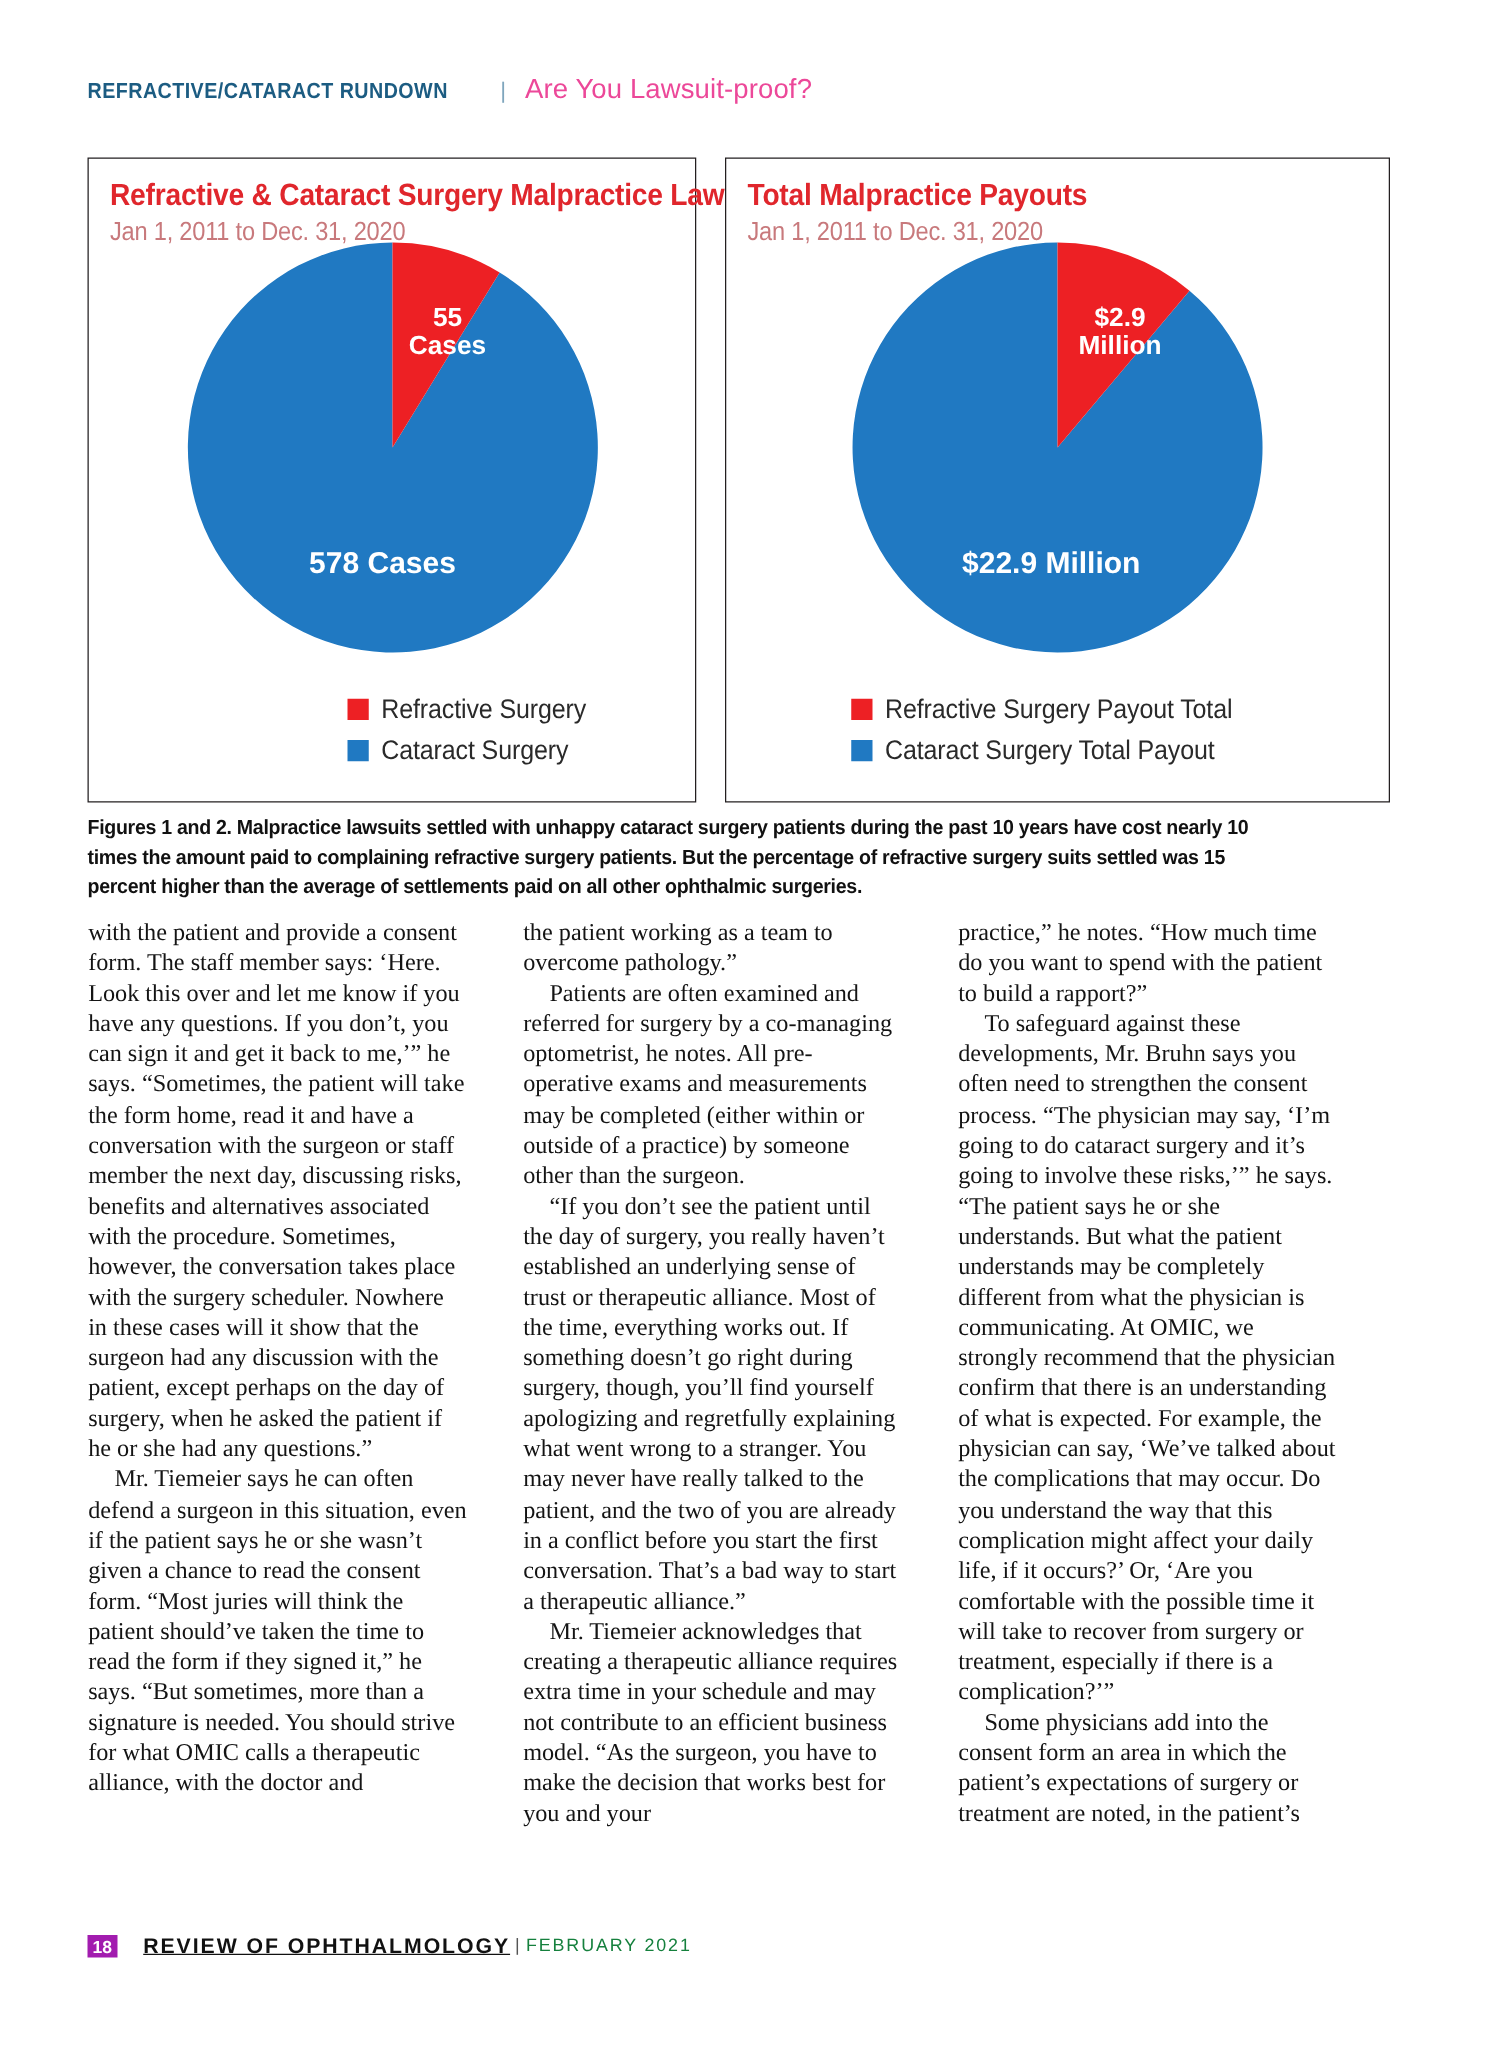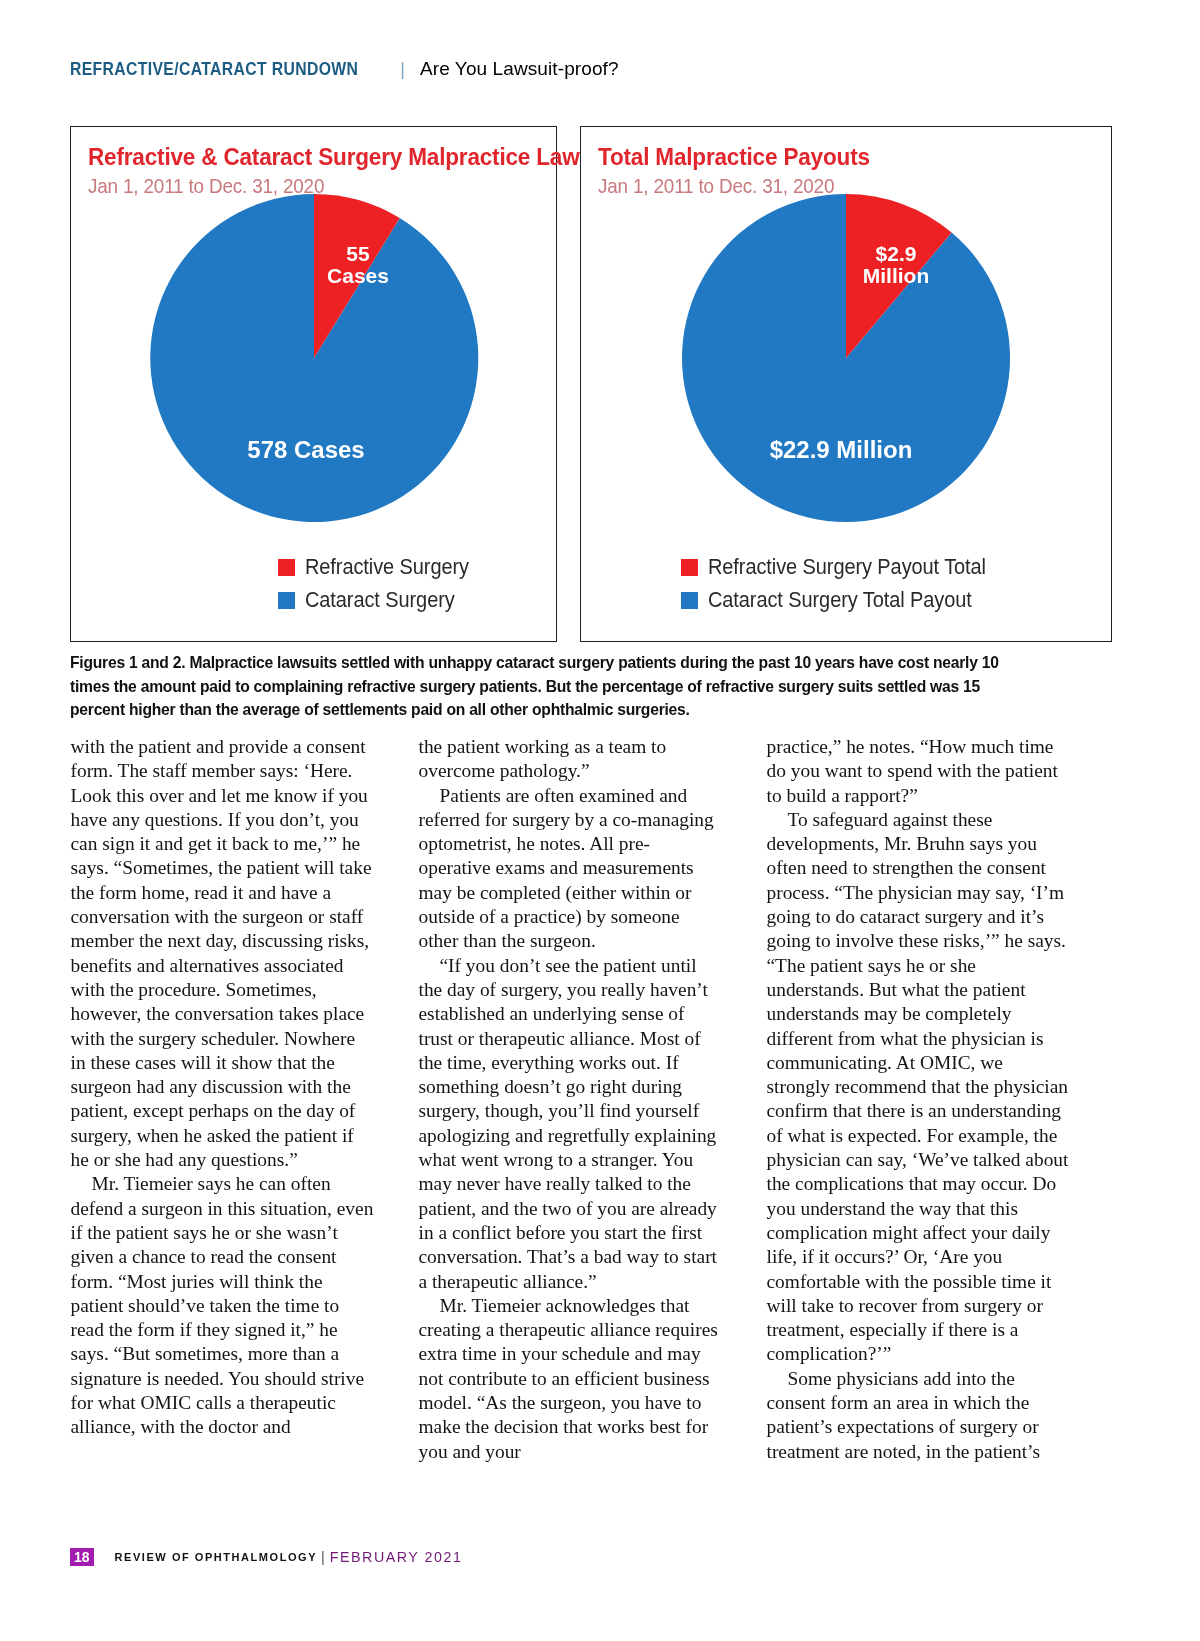--- a/index.html
+++ b/index.html
@@ -45,8 +45,8 @@
   }
   #running-head .rh-title {
     font-family: "Liberation Sans", sans-serif;
-    font-size: 19px;
-    color: #000000;
+    font-size: 22px;
+    color: #ec4899;
     letter-spacing: 0.1px;
   }
 

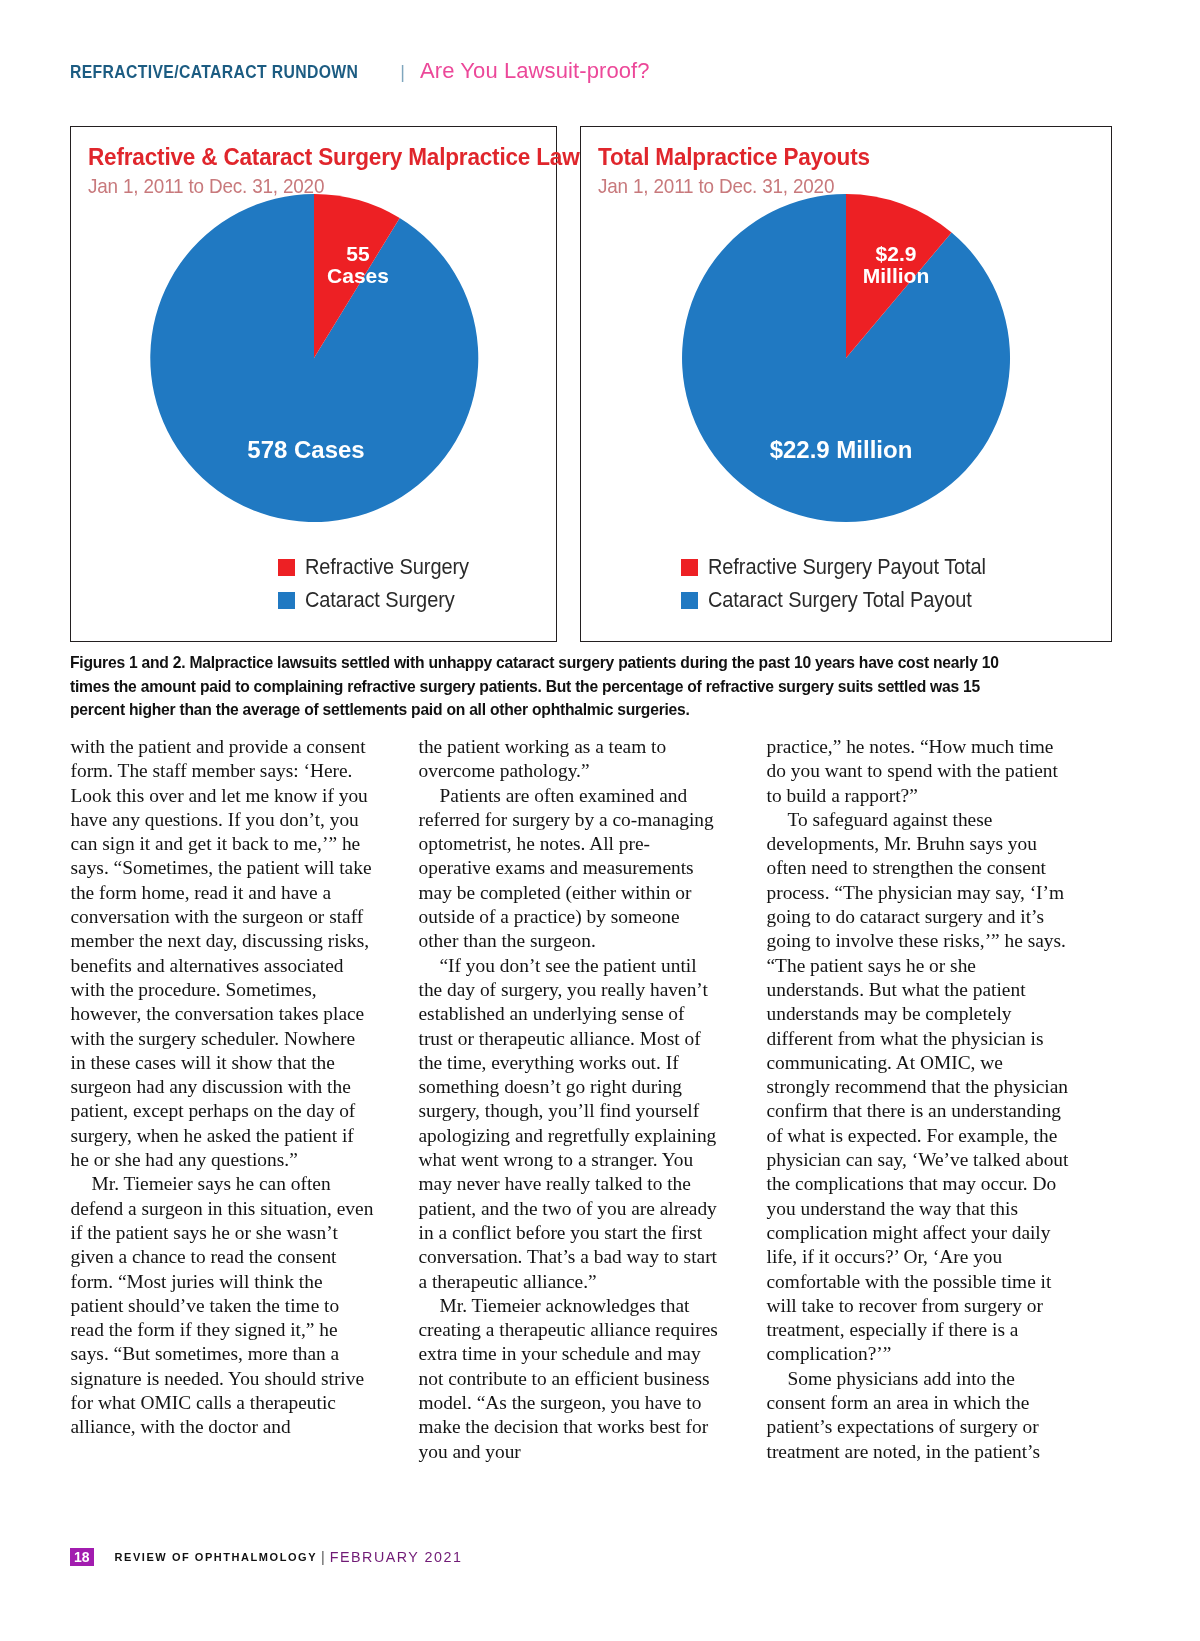--- a/index.html
+++ b/index.html
@@ -199,9 +199,10 @@
   #footer-pub {
     font-family: "Liberation Sans", sans-serif;
     font-weight: bold;
-    font-size: 11px;
+    font-size: 17px;
     letter-spacing: 1.55px;
     color: #111111;
+    text-decoration: underline;
   }
   #footer-sep {
     font-family: "Liberation Sans", sans-serif;

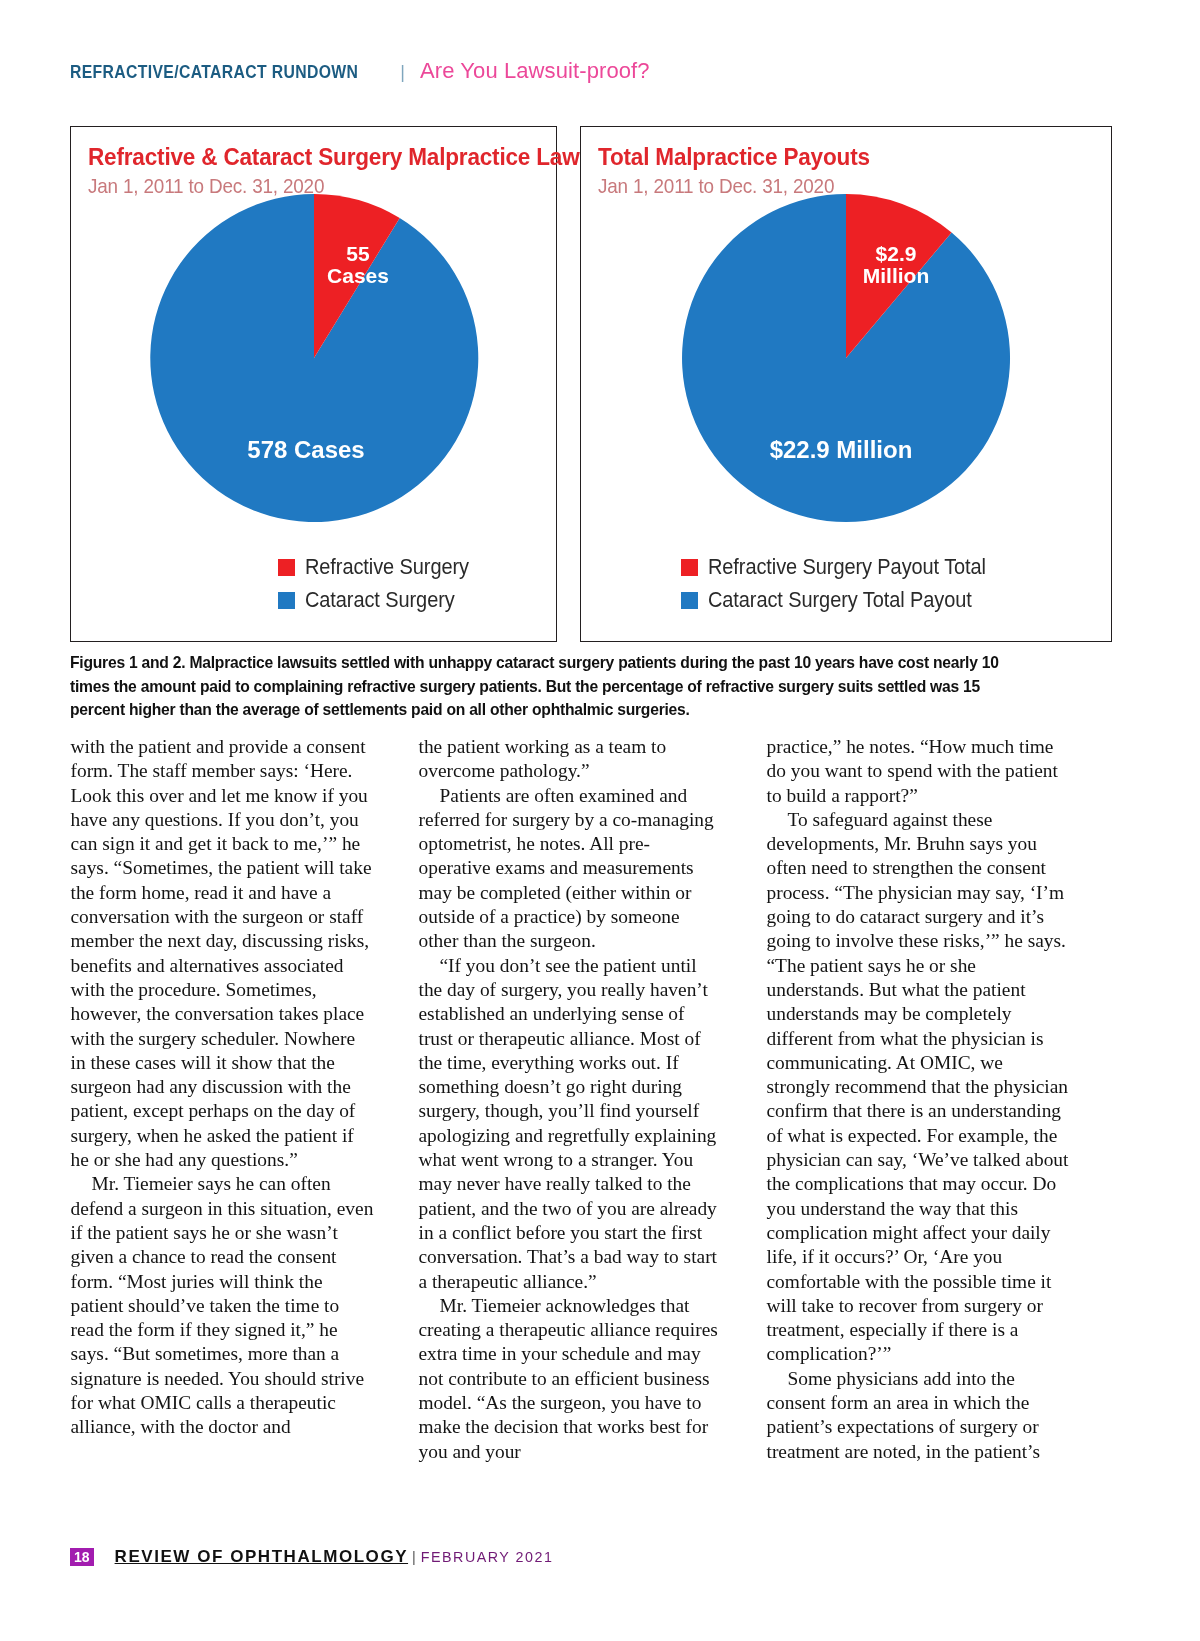--- a/index.html
+++ b/index.html
@@ -214,7 +214,7 @@
     font-family: "Liberation Sans", sans-serif;
     font-size: 14.3px;
     letter-spacing: 1.5px;
-    color: #701a75;
+    color: #15803d;
   }
 </style>
 </head>

